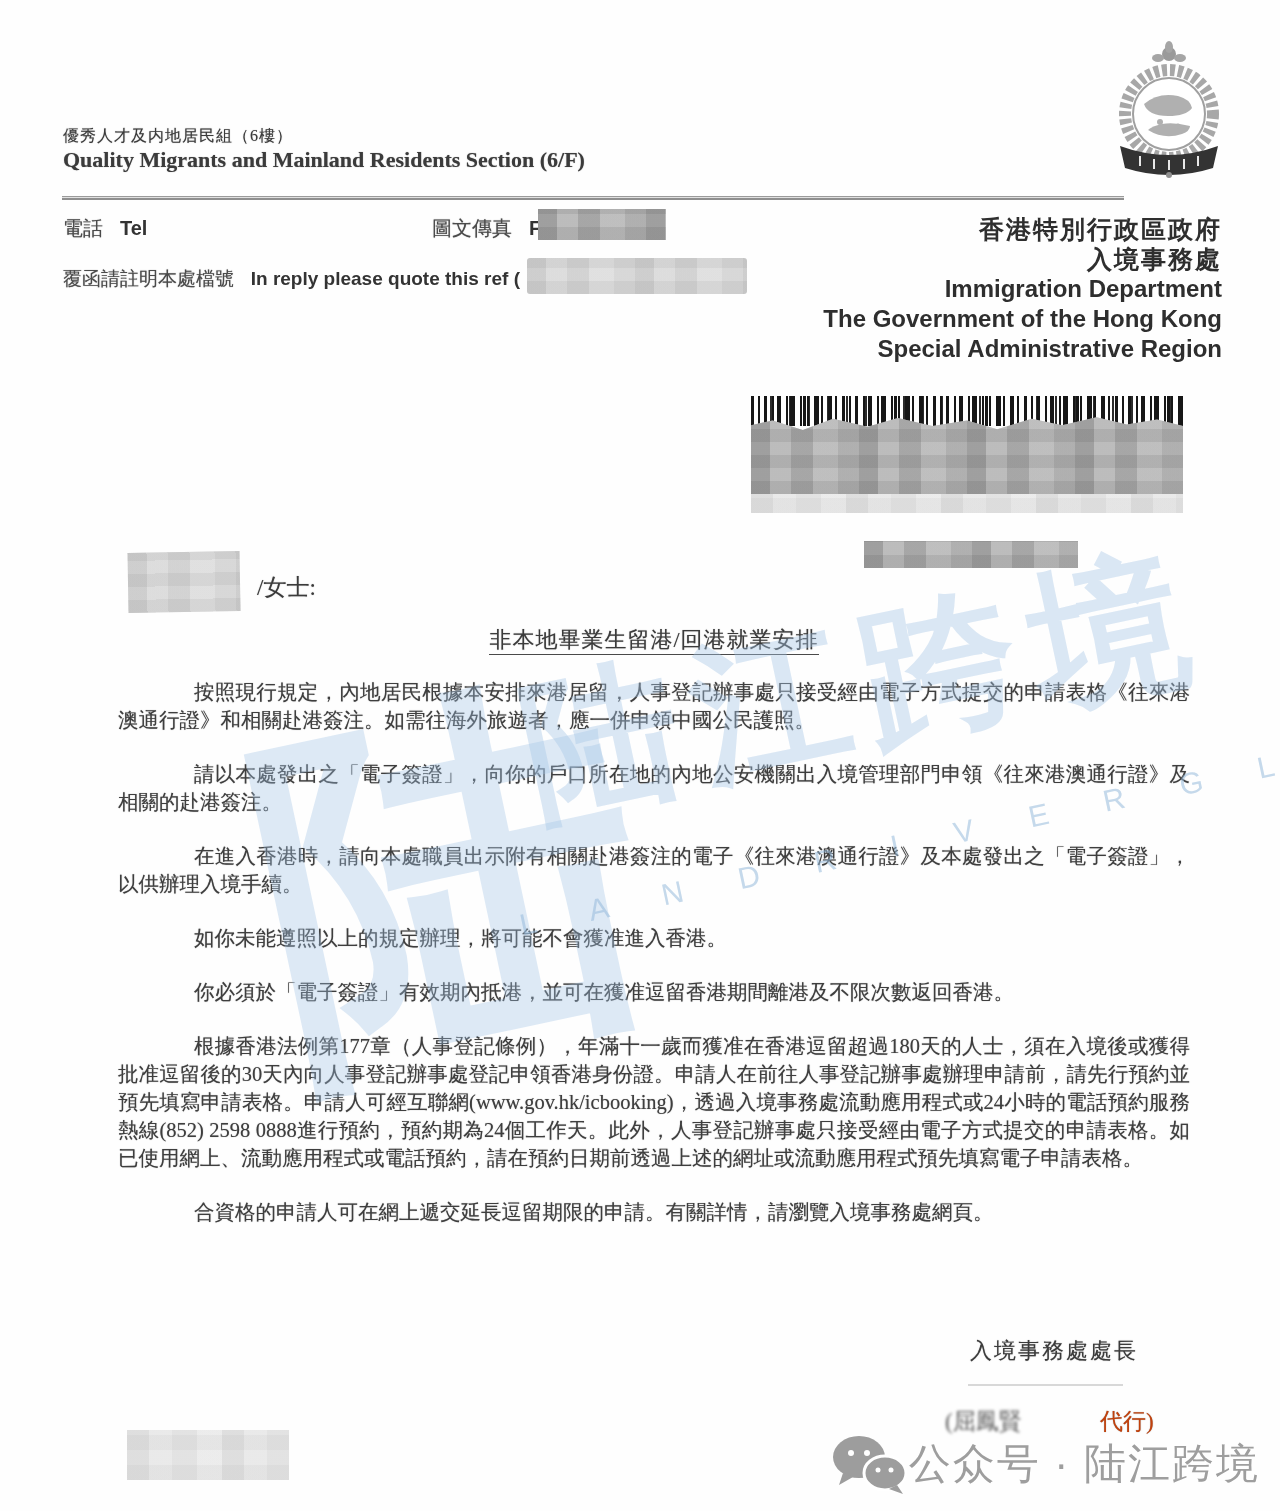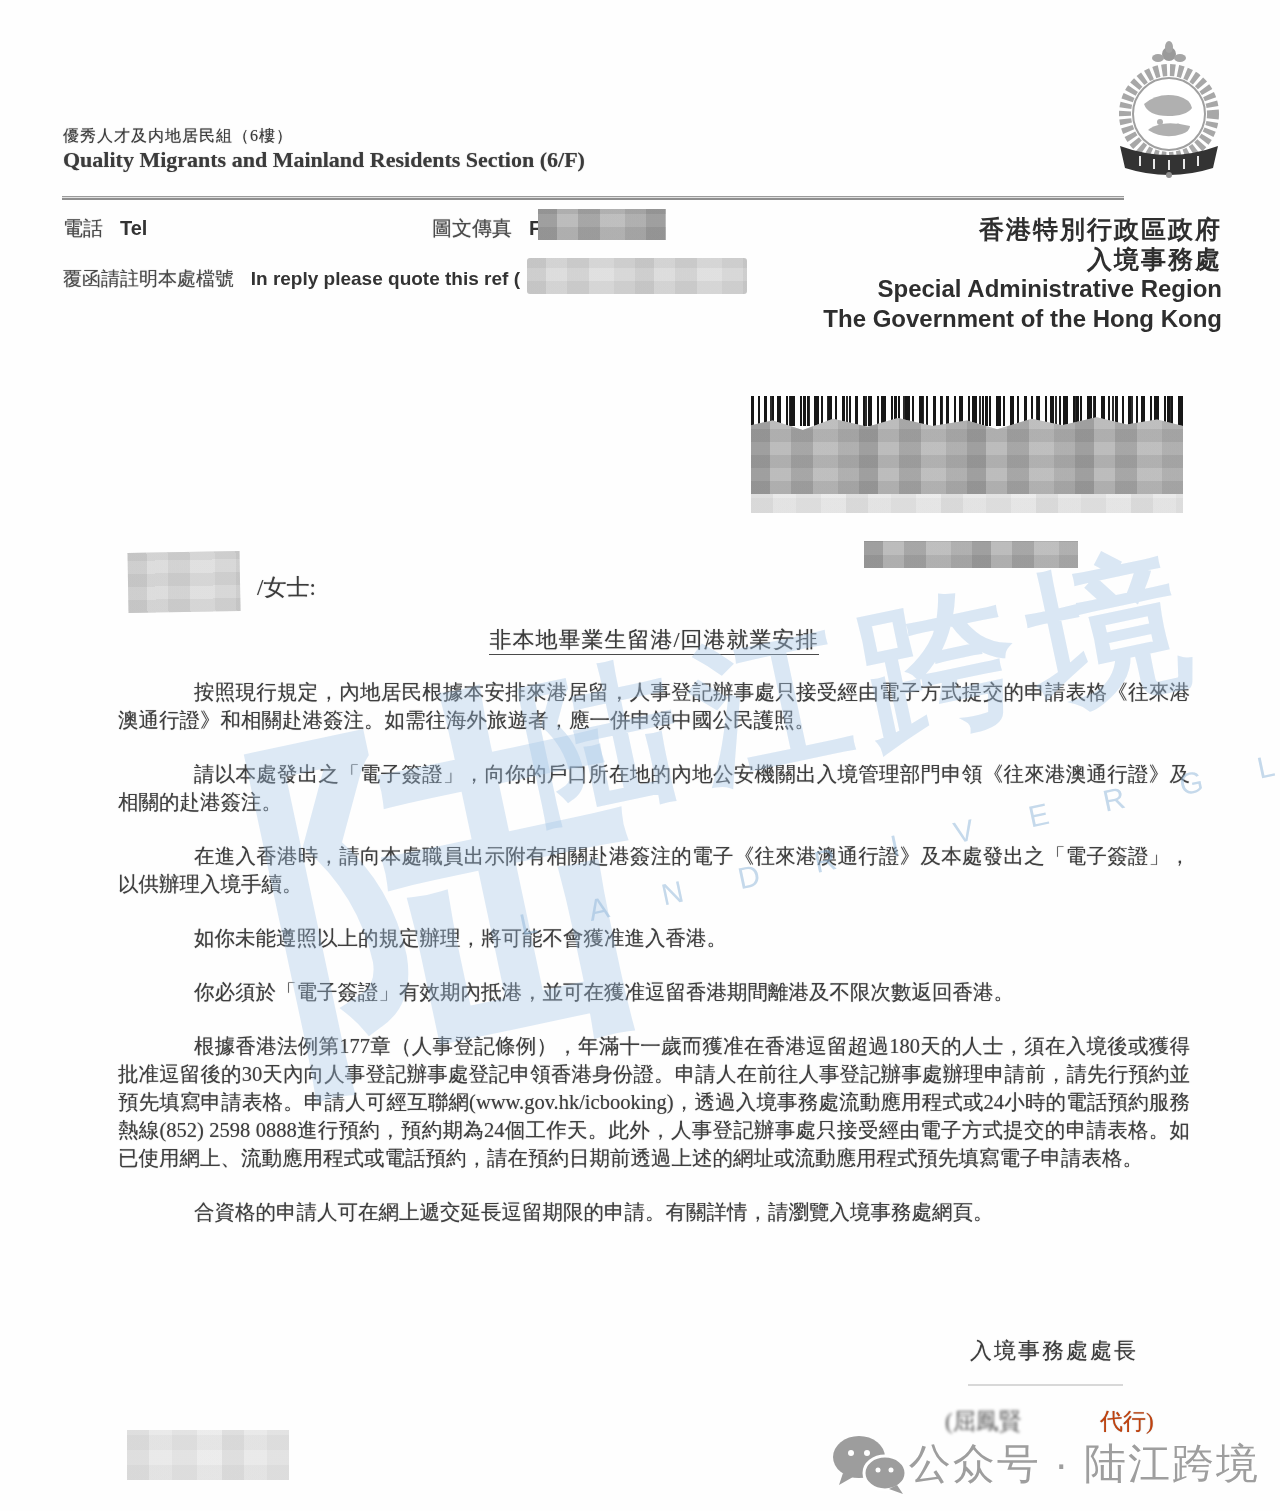--- a/index.html
+++ b/index.html
@@ -155,6 +155,7 @@
   <div class="gov-block">
     <div class="zh">香港特別行政區政府</div>
     <div class="zh">入境事務處</div>
+    <div class="en">Immigration Department</div>
     <div class="en">Special Administrative Region</div>
     <div class="en">The Government of the Hong Kong</div>
   </div>

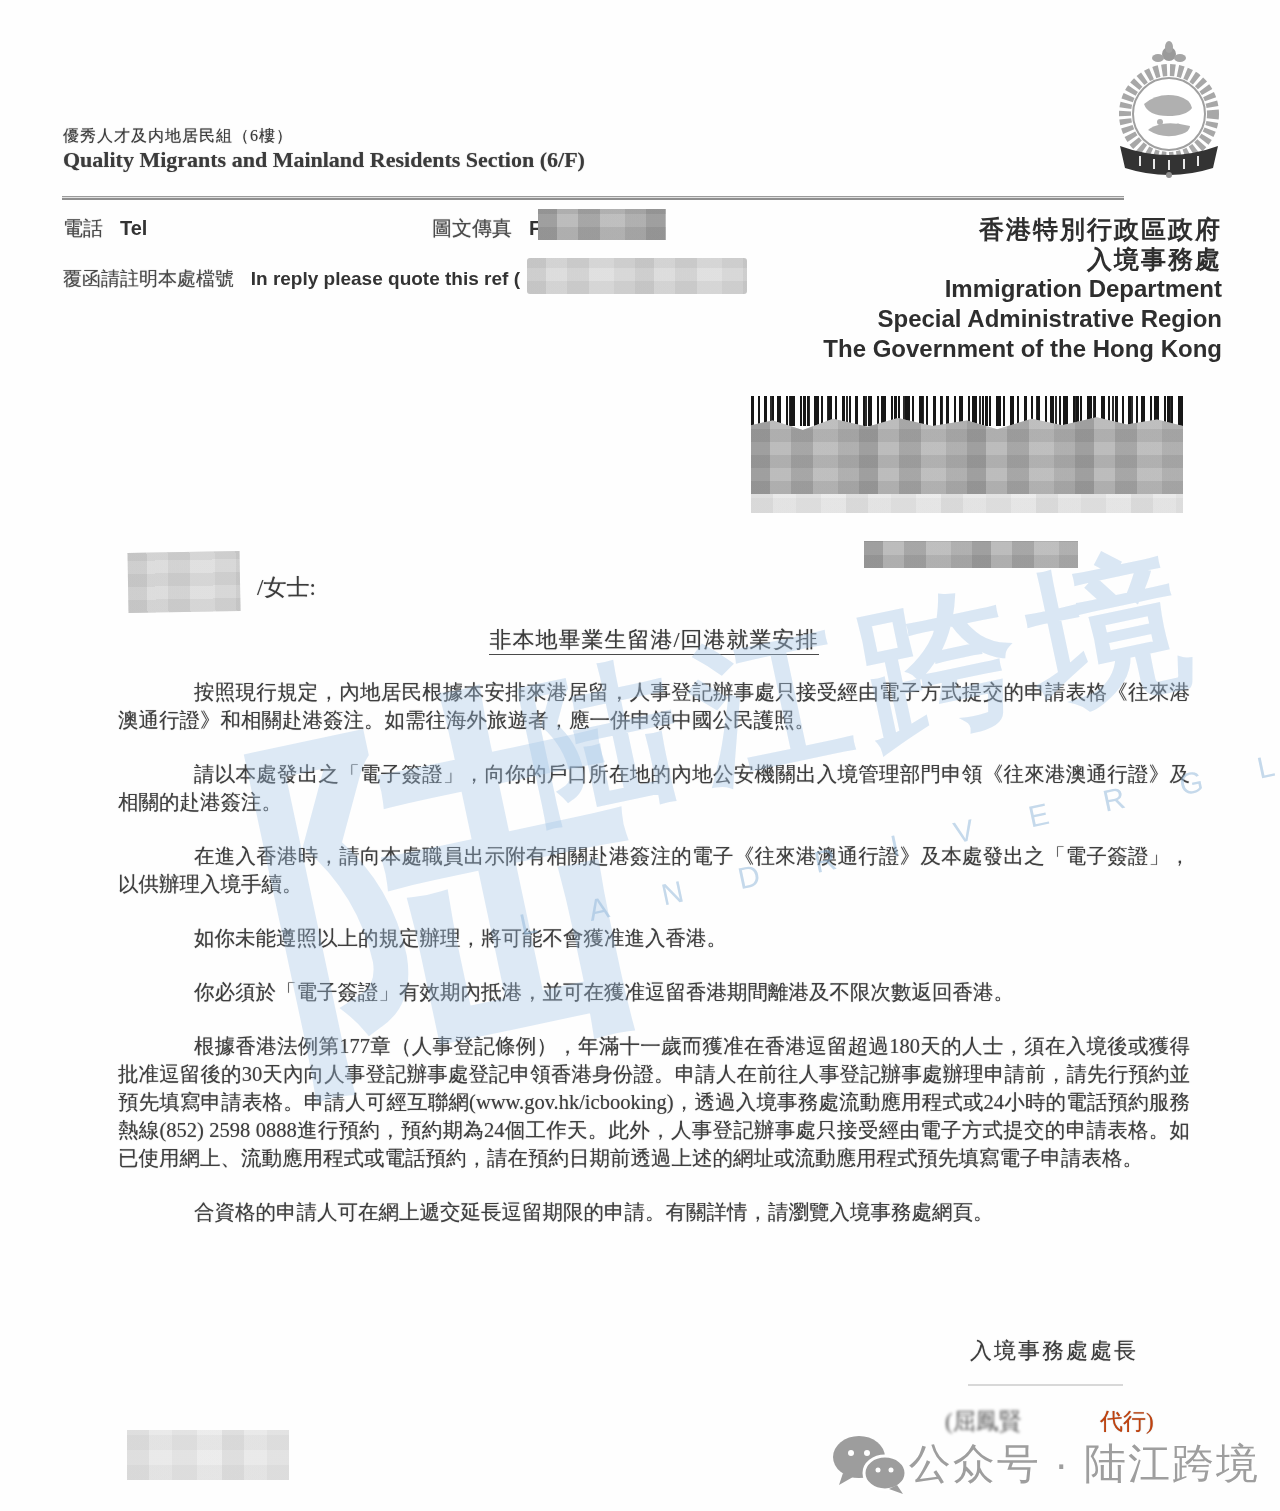--- a/index.html
+++ b/index.html
@@ -156,8 +156,8 @@
     <div class="zh">香港特別行政區政府</div>
     <div class="zh">入境事務處</div>
     <div class="en">Immigration Department</div>
+    <div class="en">The Government of the Hong Kong</div>
     <div class="en">Special Administrative Region</div>
-    <div class="en">The Government of the Hong Kong</div>
   </div>
 
   <div class="barcode-bars"></div>

